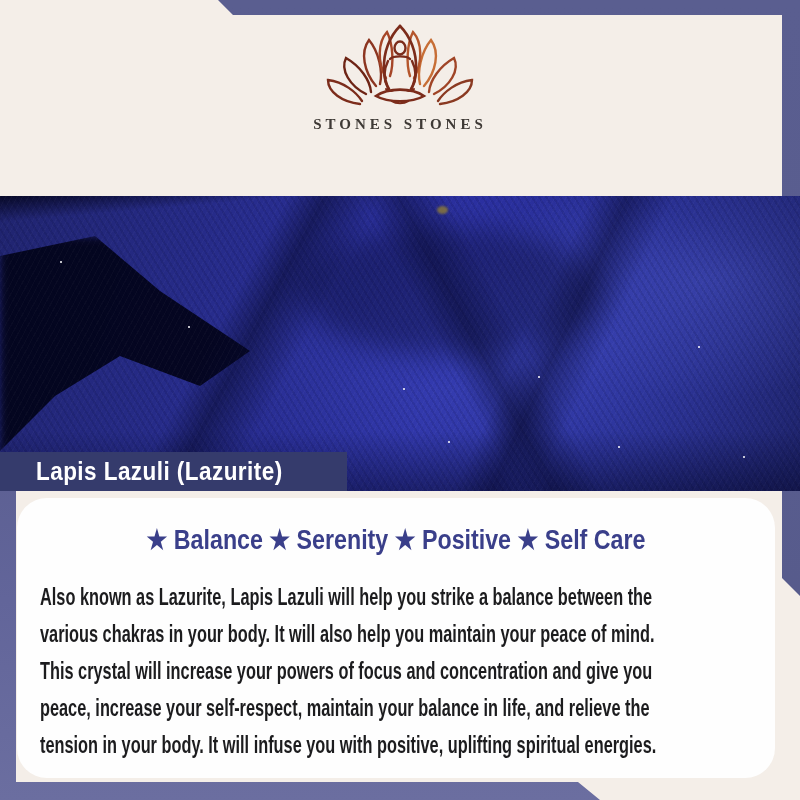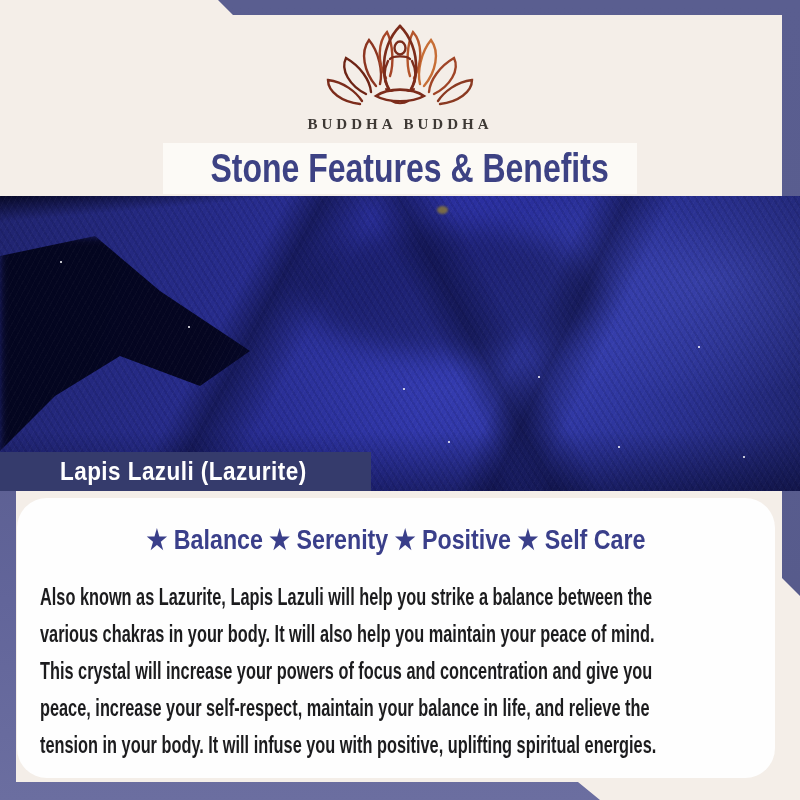--- a/index.html
+++ b/index.html
@@ -100,7 +100,7 @@
     <path d="M66,67 C68,69 72,69.5 74,68" stroke="#7c2c1b" stroke-width="2"></path>
     <path d="M94,67 C92,69 88,69.5 86,68" stroke="#7c2c1b" stroke-width="2"></path>
   </svg>
-  <div class="brand">BUDDHA BUDDHA</div>
+  <div class="brand">STONES STONES</div>
 
   <div class="banner">
     <span class="title">Stone Features &amp; Benefits</span>

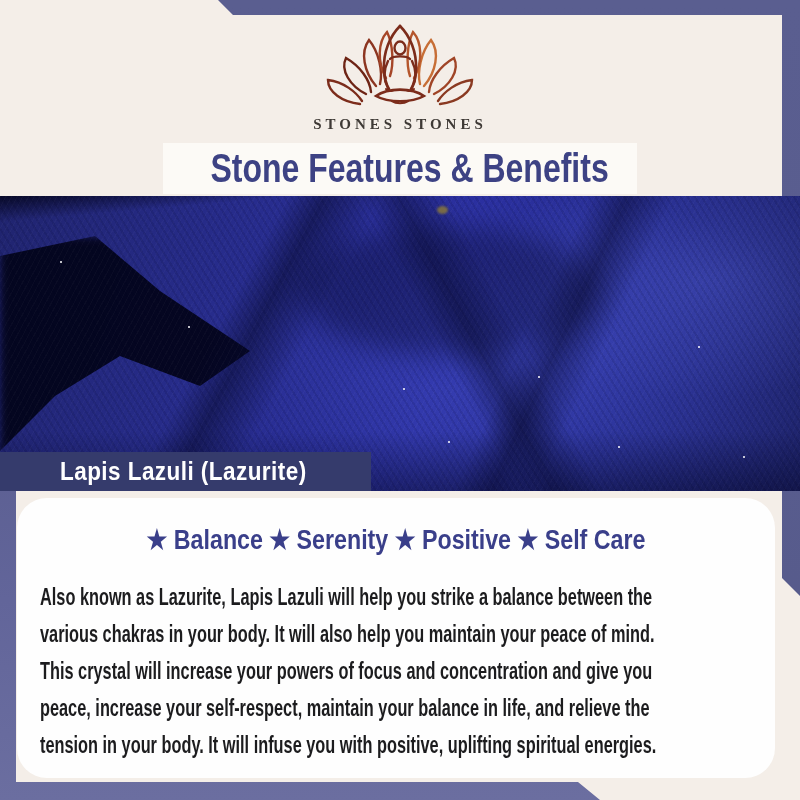--- a/index.html
+++ b/index.html
@@ -102,9 +102,6 @@
   </svg>
   <div class="brand">STONES STONES</div>
 
-  <div class="banner">
-    <span class="title">Stone Features &amp; Benefits</span>
-  </div>
 
   <div class="photo">
     <div class="blob"></div>

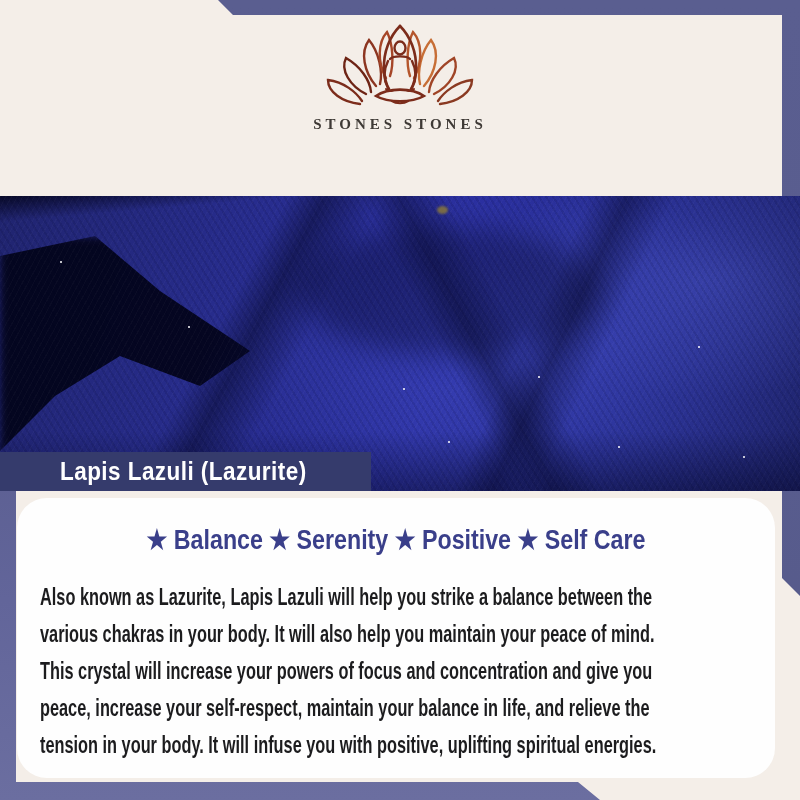--- a/index.html
+++ b/index.html
@@ -55,7 +55,7 @@
       215px 62px 0 #fff, 460px 222px 0 #fff, 118px 246px 0 #fff, 372px 252px 0 #fff;}
 
   
-  .name-band{position:absolute;left:0;top:452px;width:347px;height:39px;background:#353b6c;padding-left:24px;}
+  .name-band{position:absolute;left:0;top:452px;width:347px;height:39px;background:#353b6c;}
   .name-band .label{display:block;padding-left:40px;line-height:39px;color:#ffffff;
     font-size:25px;font-weight:bold;letter-spacing:.5px;white-space:nowrap;
     transform:scaleX(.9);transform-origin:0 50%;}

